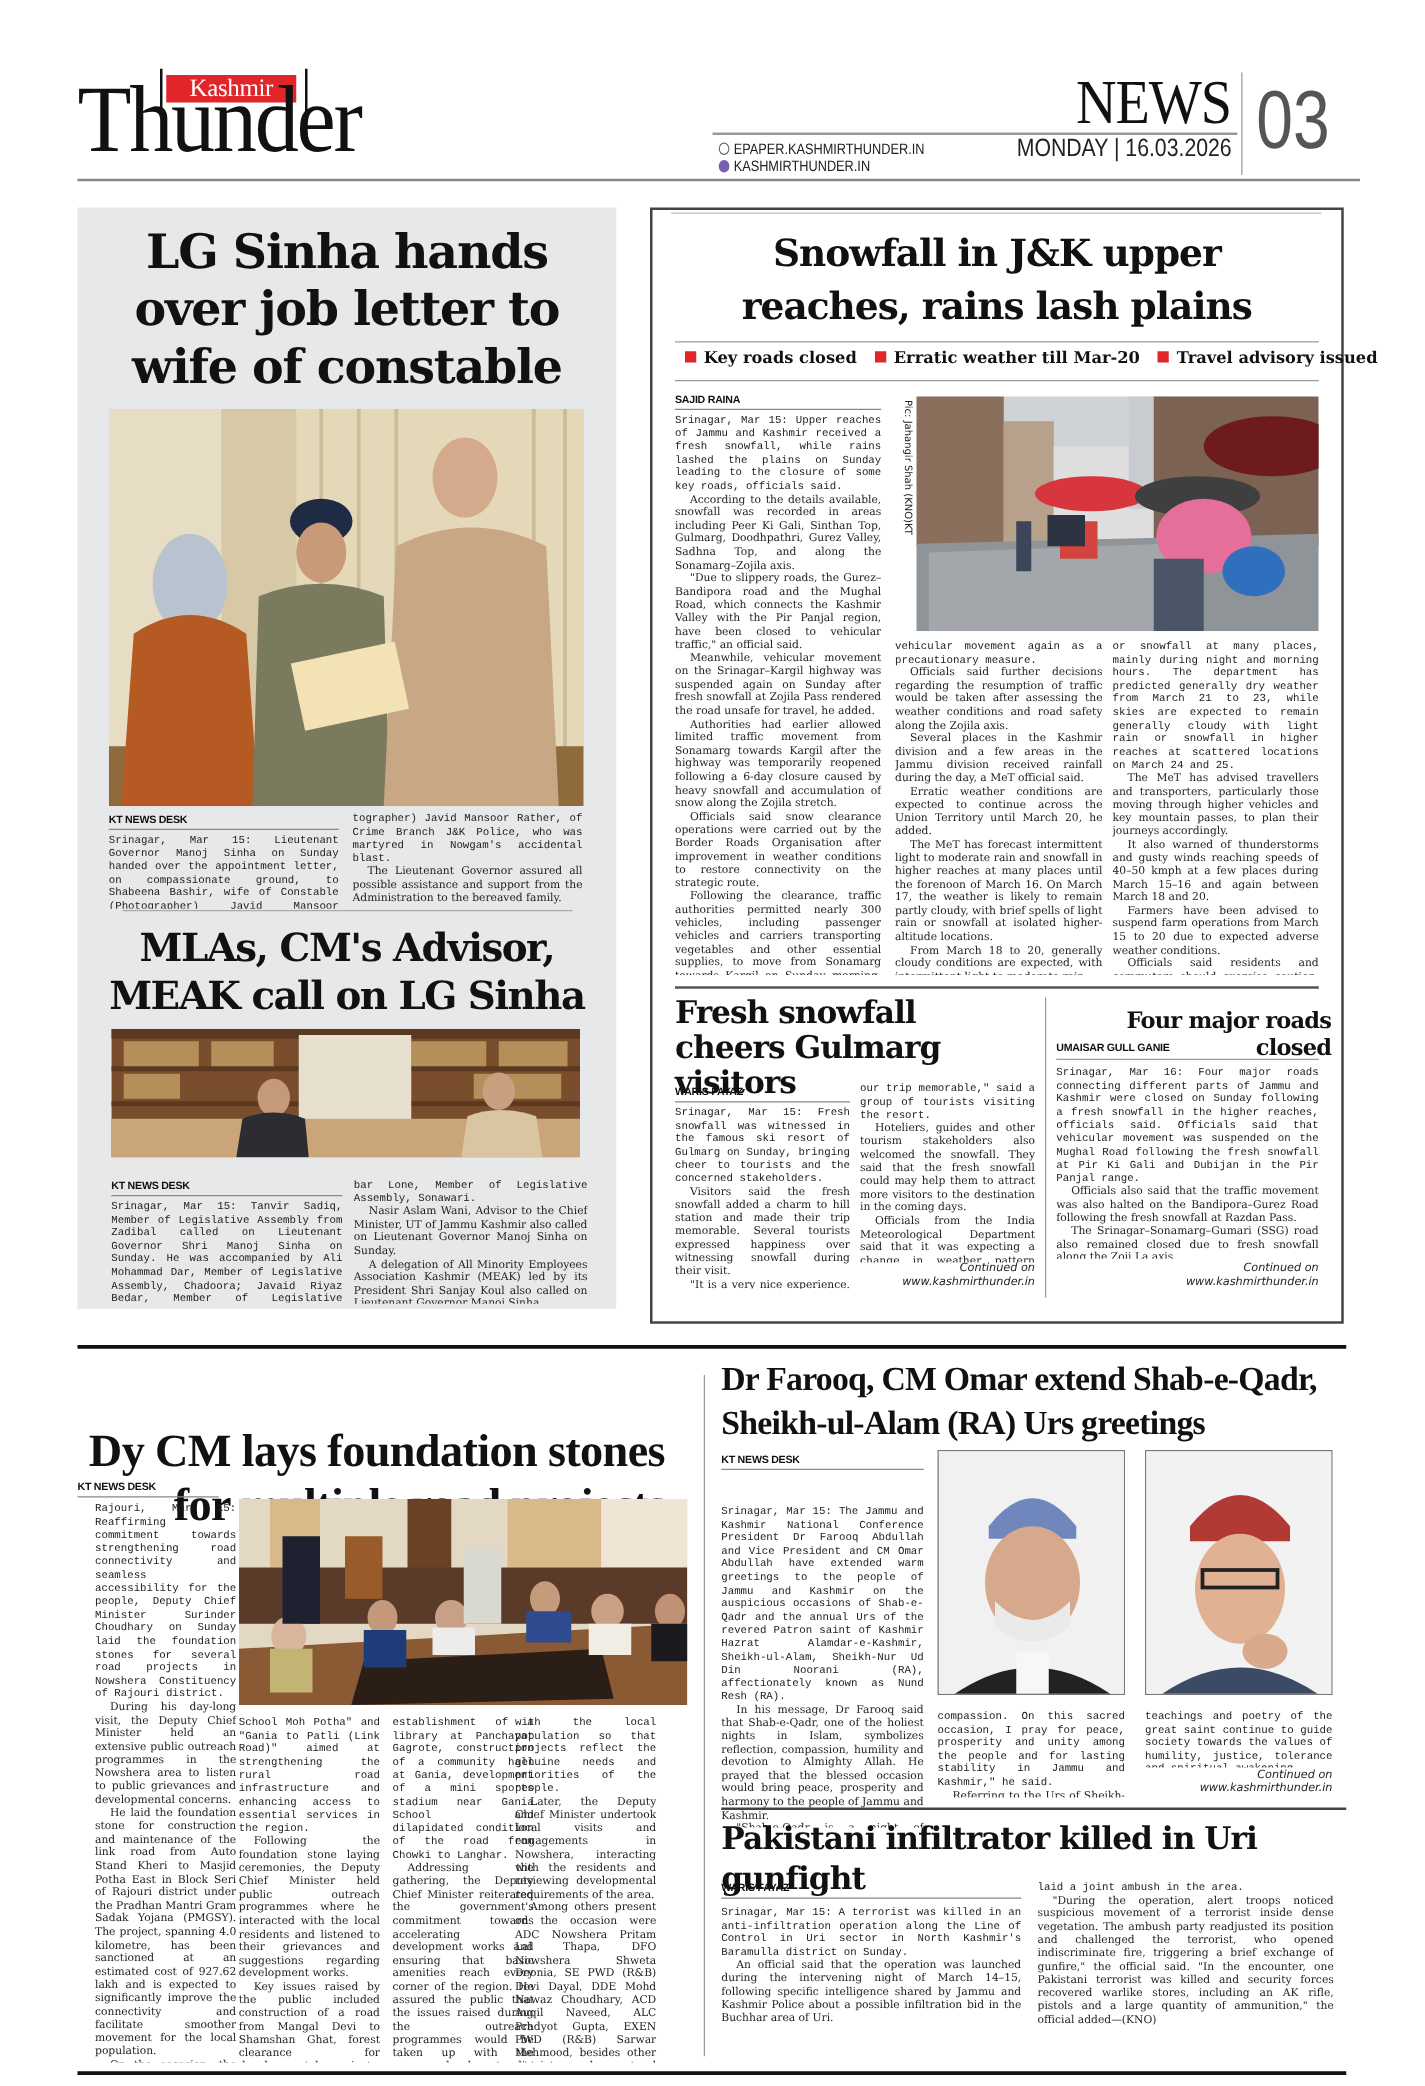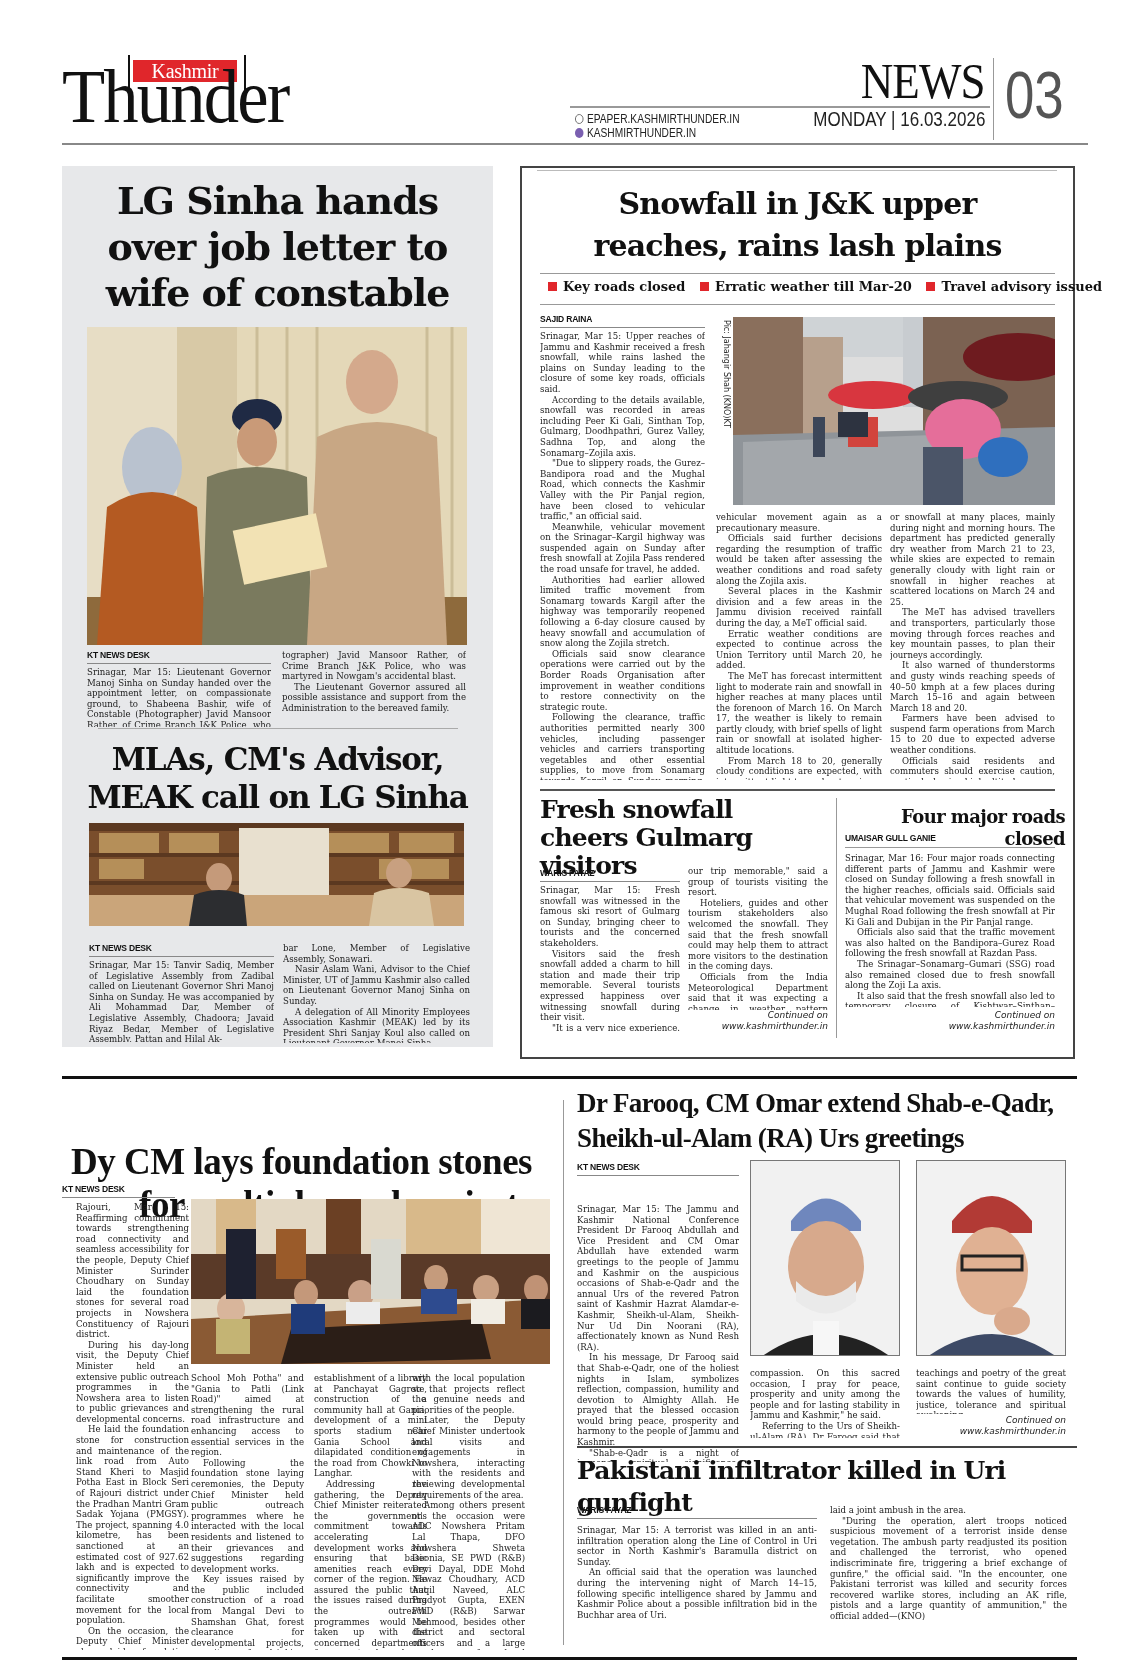--- a/index.html
+++ b/index.html
@@ -48,7 +48,7 @@
     color: #222; text-align: justify; hyphens: auto; overflow: hidden;
   }
   .body p { text-indent: 12px; }
-  .body p:first-child { text-indent: 0; }
+  .body p:first-child { text-indent: 0; font-family: Liberation Mono, monospace; }
   .cont { position: absolute; font-family: "DejaVu Sans", sans-serif; font-style: italic; font-size: 9px; line-height: 11px; text-align: right; color: #222; }
 
   .photo { position: absolute; overflow: hidden; }

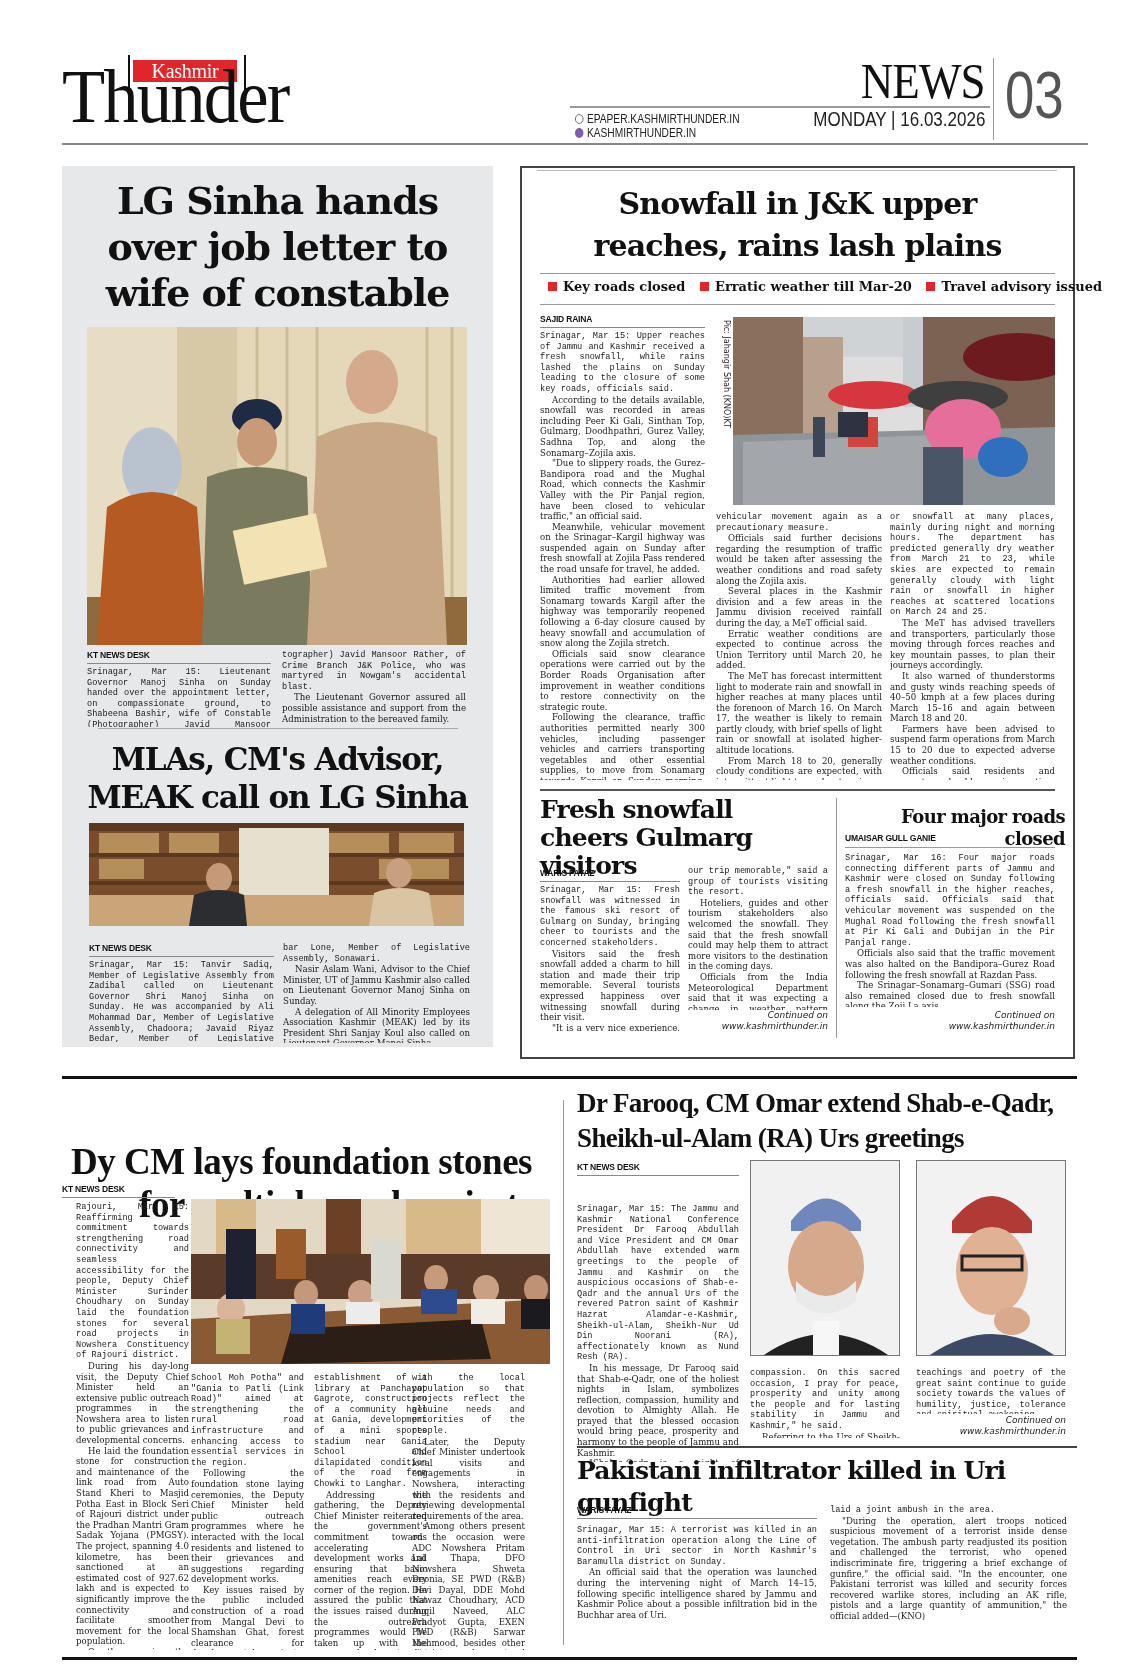--- a/index.html
+++ b/index.html
@@ -235,7 +235,7 @@
 </div>
 <div class="body" style="left:890px; top:512px; width:165px; height:268px;">
   <p style="text-indent:0">or snowfall at many places, mainly during night and morning hours. The department has predicted generally dry weather from March 21 to 23, while skies are expected to remain generally cloudy with light rain or snowfall in higher reaches at scattered locations on March 24 and 25.</p>
-  <p>The MeT has advised travellers and transporters, particularly those moving through forces reaches and key mountain passes, to plan their journeys accordingly.</p>
+  <p>The MeT has advised travellers and transporters, particularly those moving through higher vehicles and key mountain passes, to plan their journeys accordingly.</p>
   <p>It also warned of thunderstorms and gusty winds reaching speeds of 40–50 kmph at a few places during March 15–16 and again between March 18 and 20.</p>
   <p>Farmers have been advised to suspend farm operations from March 15 to 20 due to expected adverse weather conditions.</p>
   <p>Officials said residents and commuters should exercise caution, particularly in high-altitude areas, and avoid unnecessary travel on slippery or snow-bound roads—(KNO)</p>

